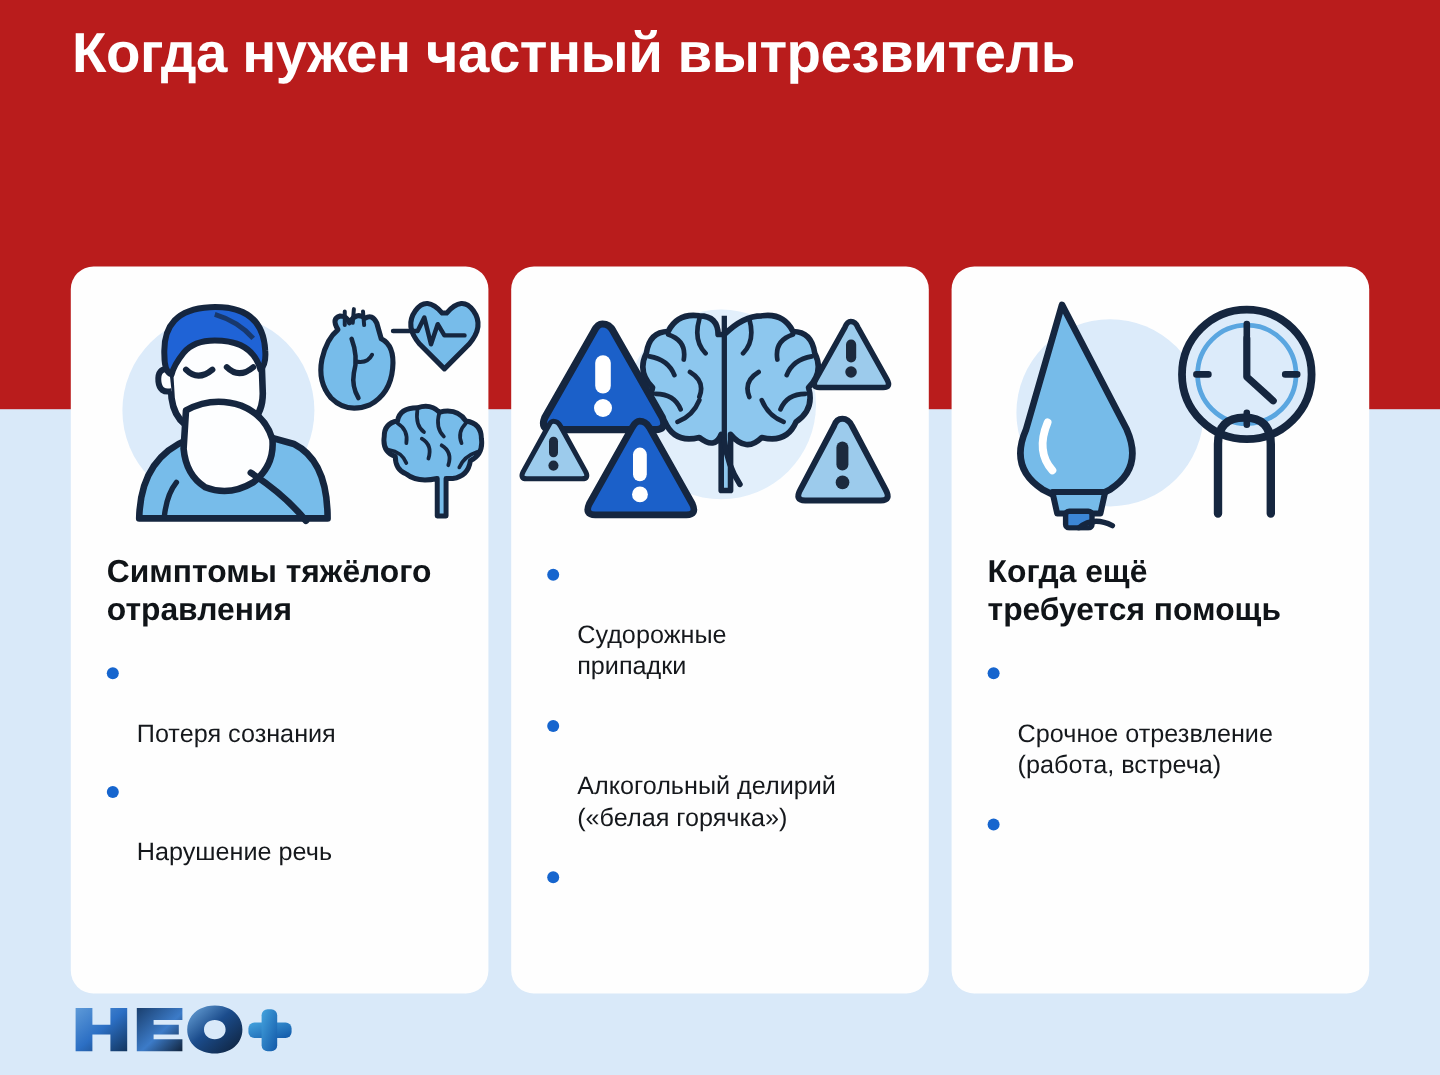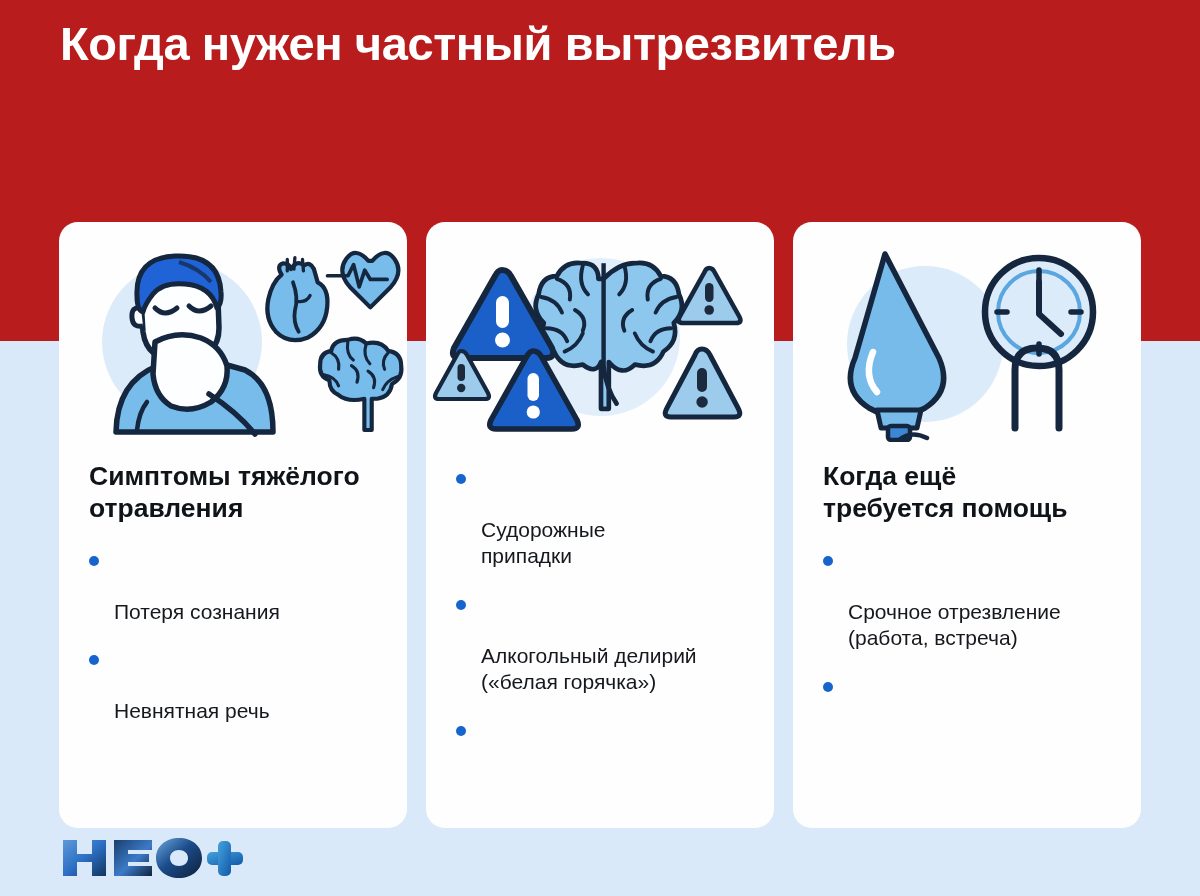--- a/index.html
+++ b/index.html
@@ -208,7 +208,7 @@
         </li>
         <li>
           <span class="dot"></span>
-          <span>Невнятная речь</span>
+          <span>Нарушение речь</span>
         </li>
 
       </ul>

